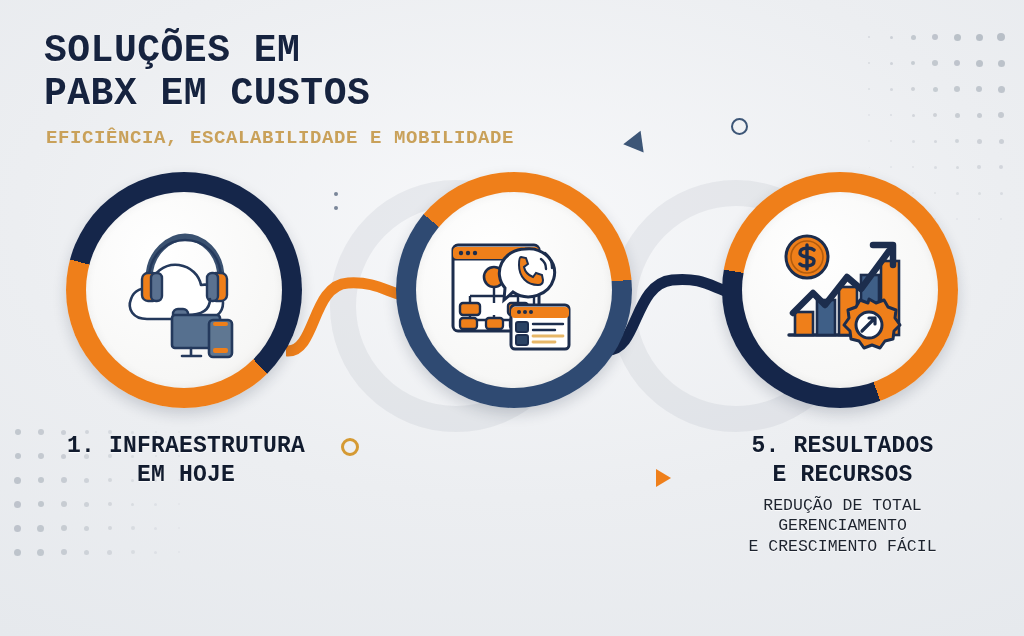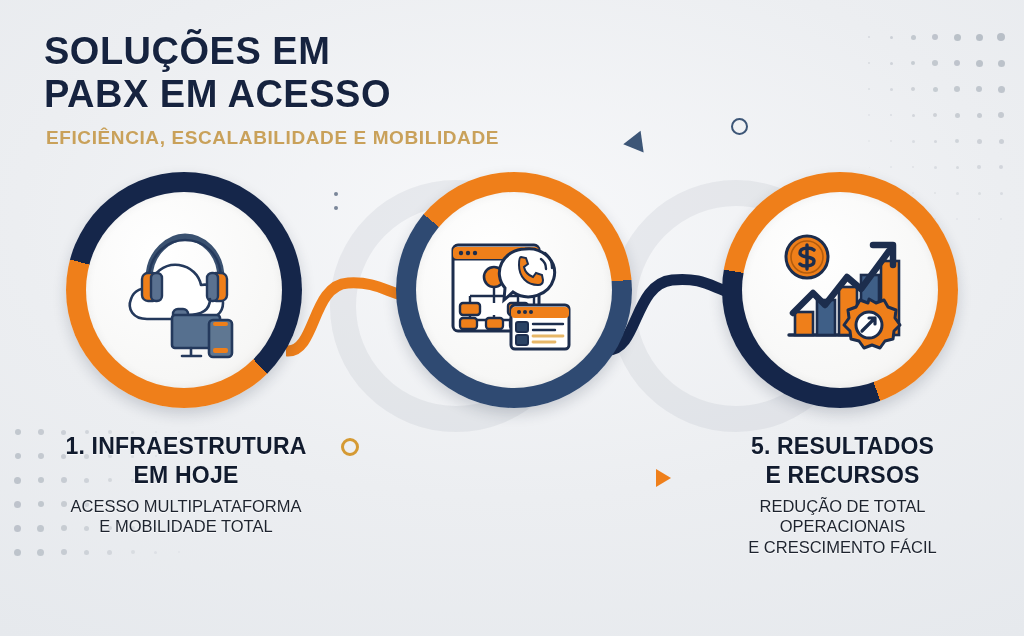--- a/index.html
+++ b/index.html
@@ -15,6 +15,7 @@
     background:
       radial-gradient(ellipse 900px 500px at 50% 35%, #f7f8fa 0%, #eceef1 55%, #e6e9ed 100%);
     overflow:hidden;
+    font-family:Liberation Mono, monospace;
   }
 
   

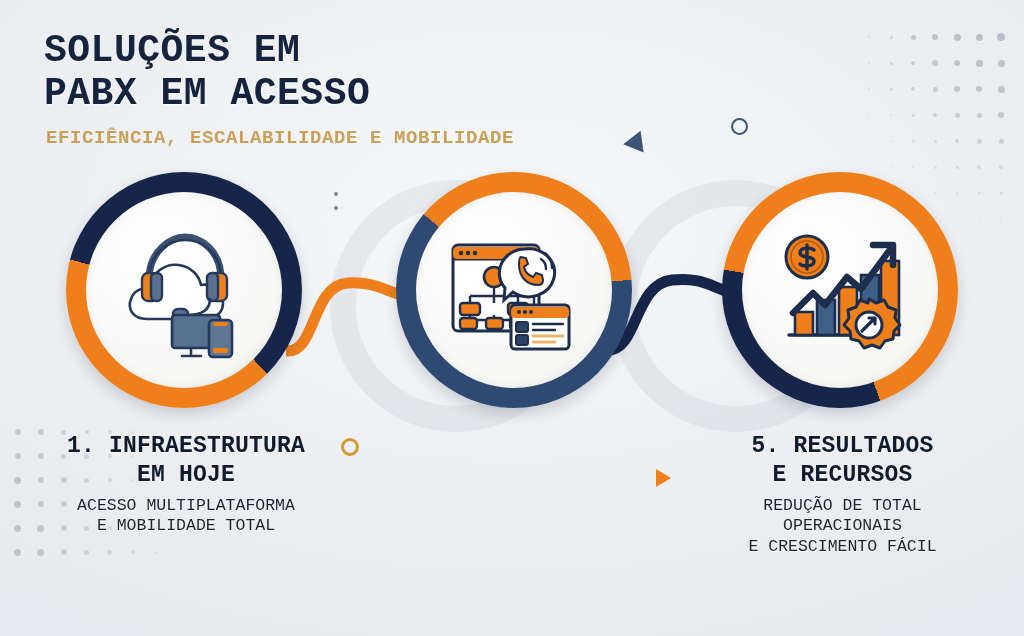--- a/index.html
+++ b/index.html
@@ -223,7 +223,7 @@
 
   <div class="title">
     <div>SOLUÇÕES EM</div>
-    <div>PABX EM ACESSO</div>
+    <div>PABX EM CUSTOS</div>
   </div>
   <div class="subtitle">EFICIÊNCIA, ESCALABILIDADE E MOBILIDADE</div>
 

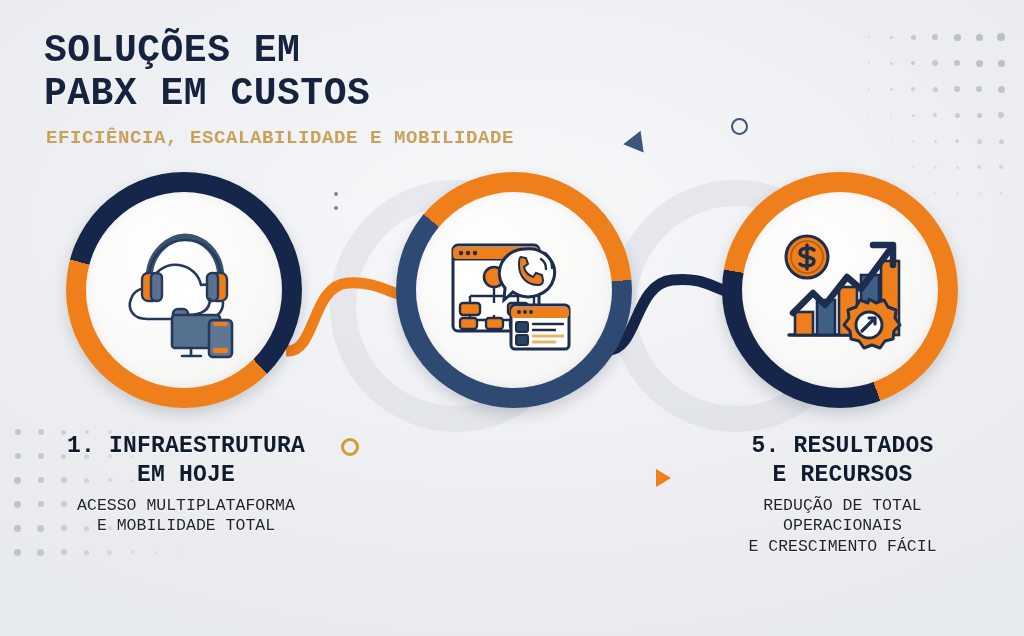--- a/index.html
+++ b/index.html
@@ -345,10 +345,6 @@
       <div>1. INFRAESTRUTURA</div>
       <div>EM HOJE</div>
     </div>
-    <div class="sub">
-      <div>ACESSO MULTIPLATAFORMA</div>
-      <div>E MOBILIDADE TOTAL</div>
-    </div>
   </div>
 
 

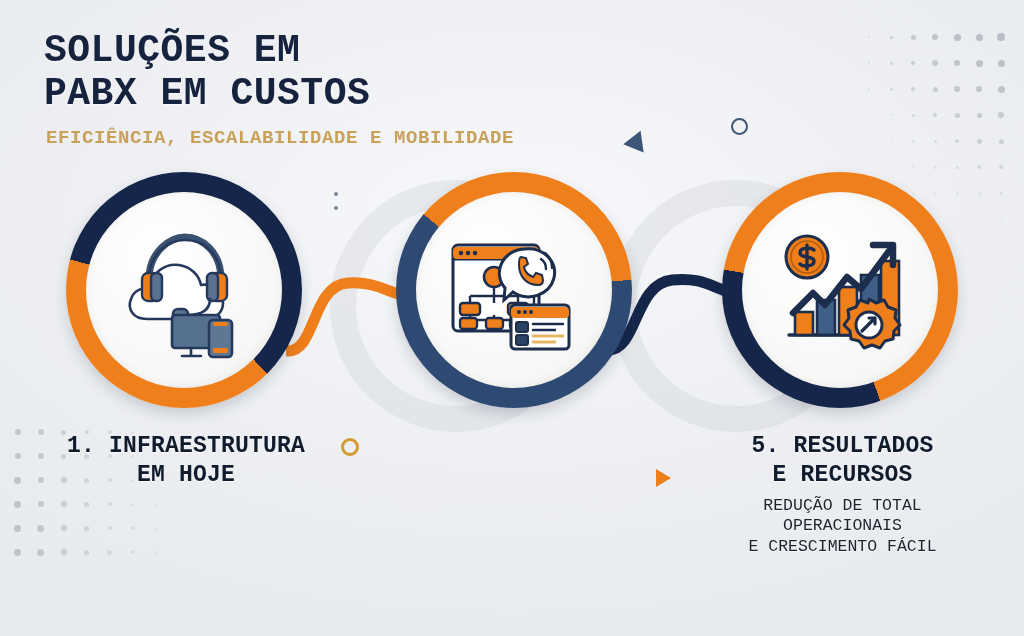--- a/index.html
+++ b/index.html
@@ -355,7 +355,7 @@
     </div>
     <div class="sub">
       <div>REDUÇÃO DE TOTAL</div>
-      <div>OPERACIONAIS</div>
+      <div>GERENCIAMENTO</div>
       <div>E CRESCIMENTO FÁCIL</div>
     </div>
   </div>

